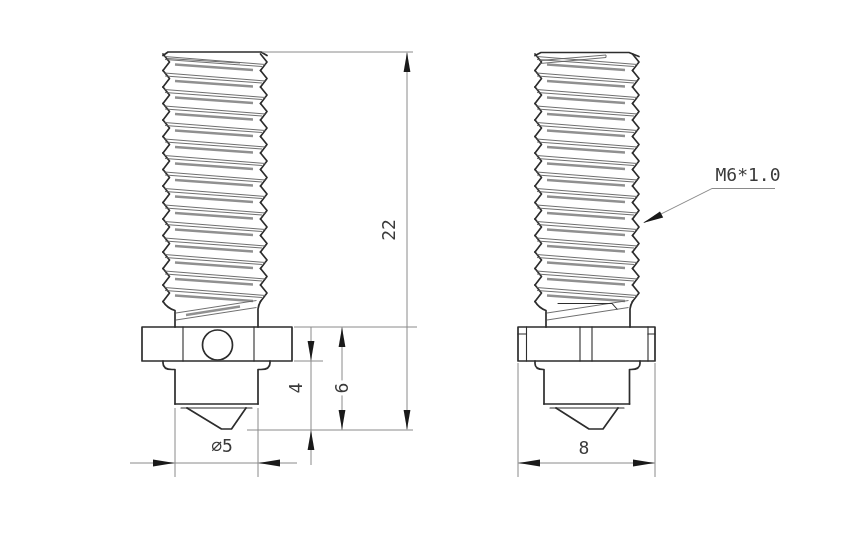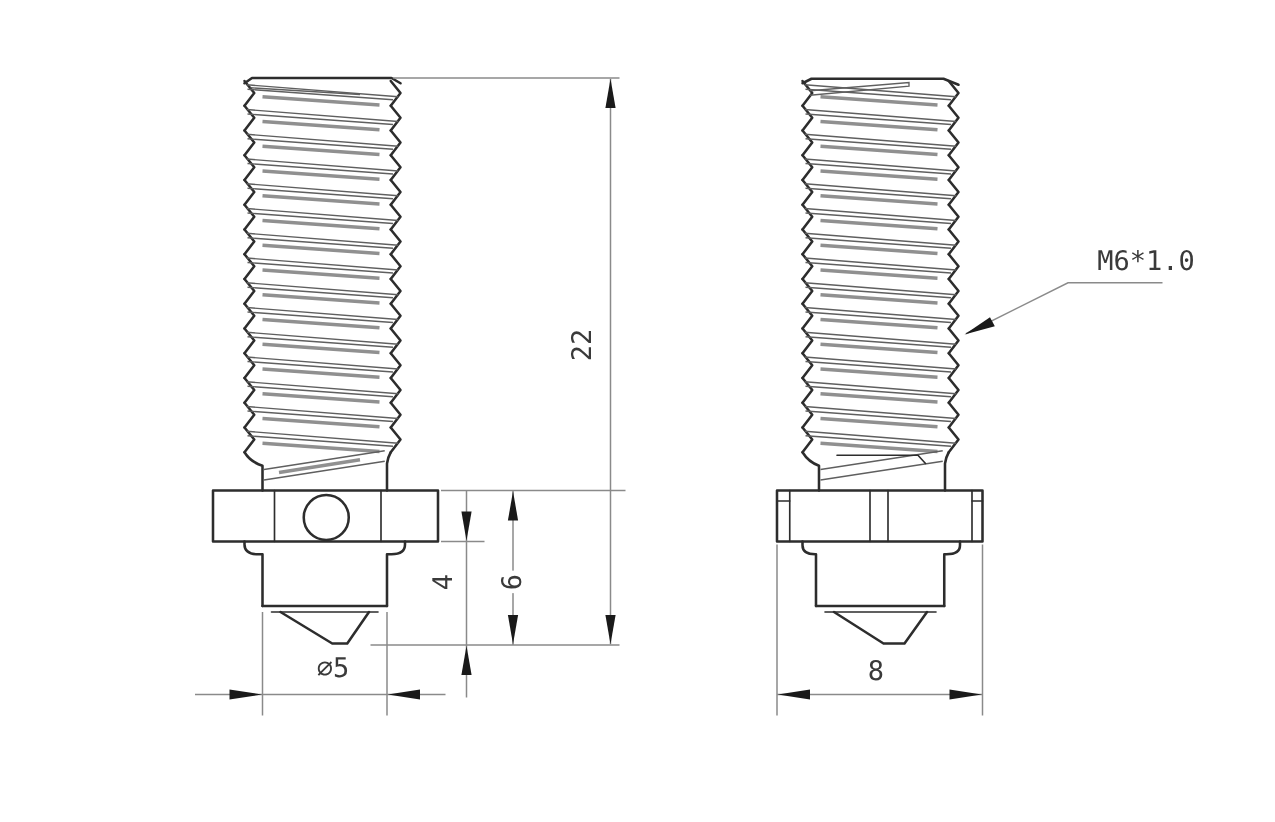--- a/index.html
+++ b/index.html
@@ -160,7 +160,7 @@
   <span class="lbl rot bg" style="left:342px;top:388px">6</span>
   <span class="lbl" style="left:222px;top:446px">⌀5</span>
   <span class="lbl" style="left:584px;top:448px">8</span>
-  <span class="lbl" style="left:764px;top:175px">M6*1.0</span>
+  <span class="lbl" style="left:748px;top:175px">M6*1.0</span>
 </div>
 
 </body></html>

